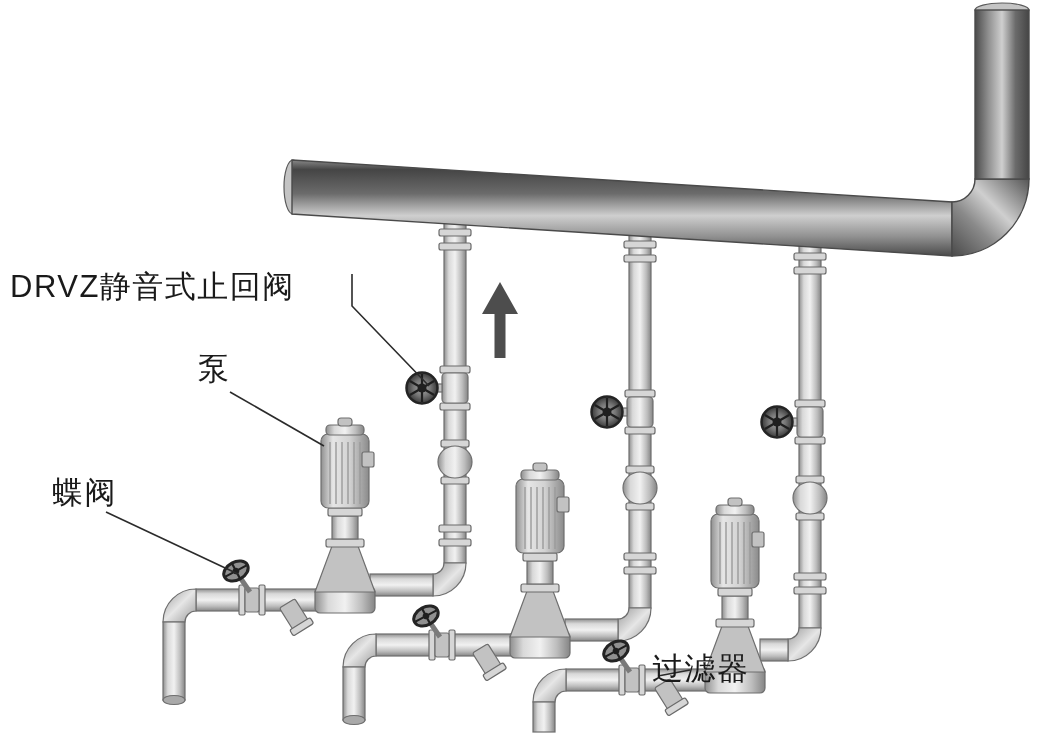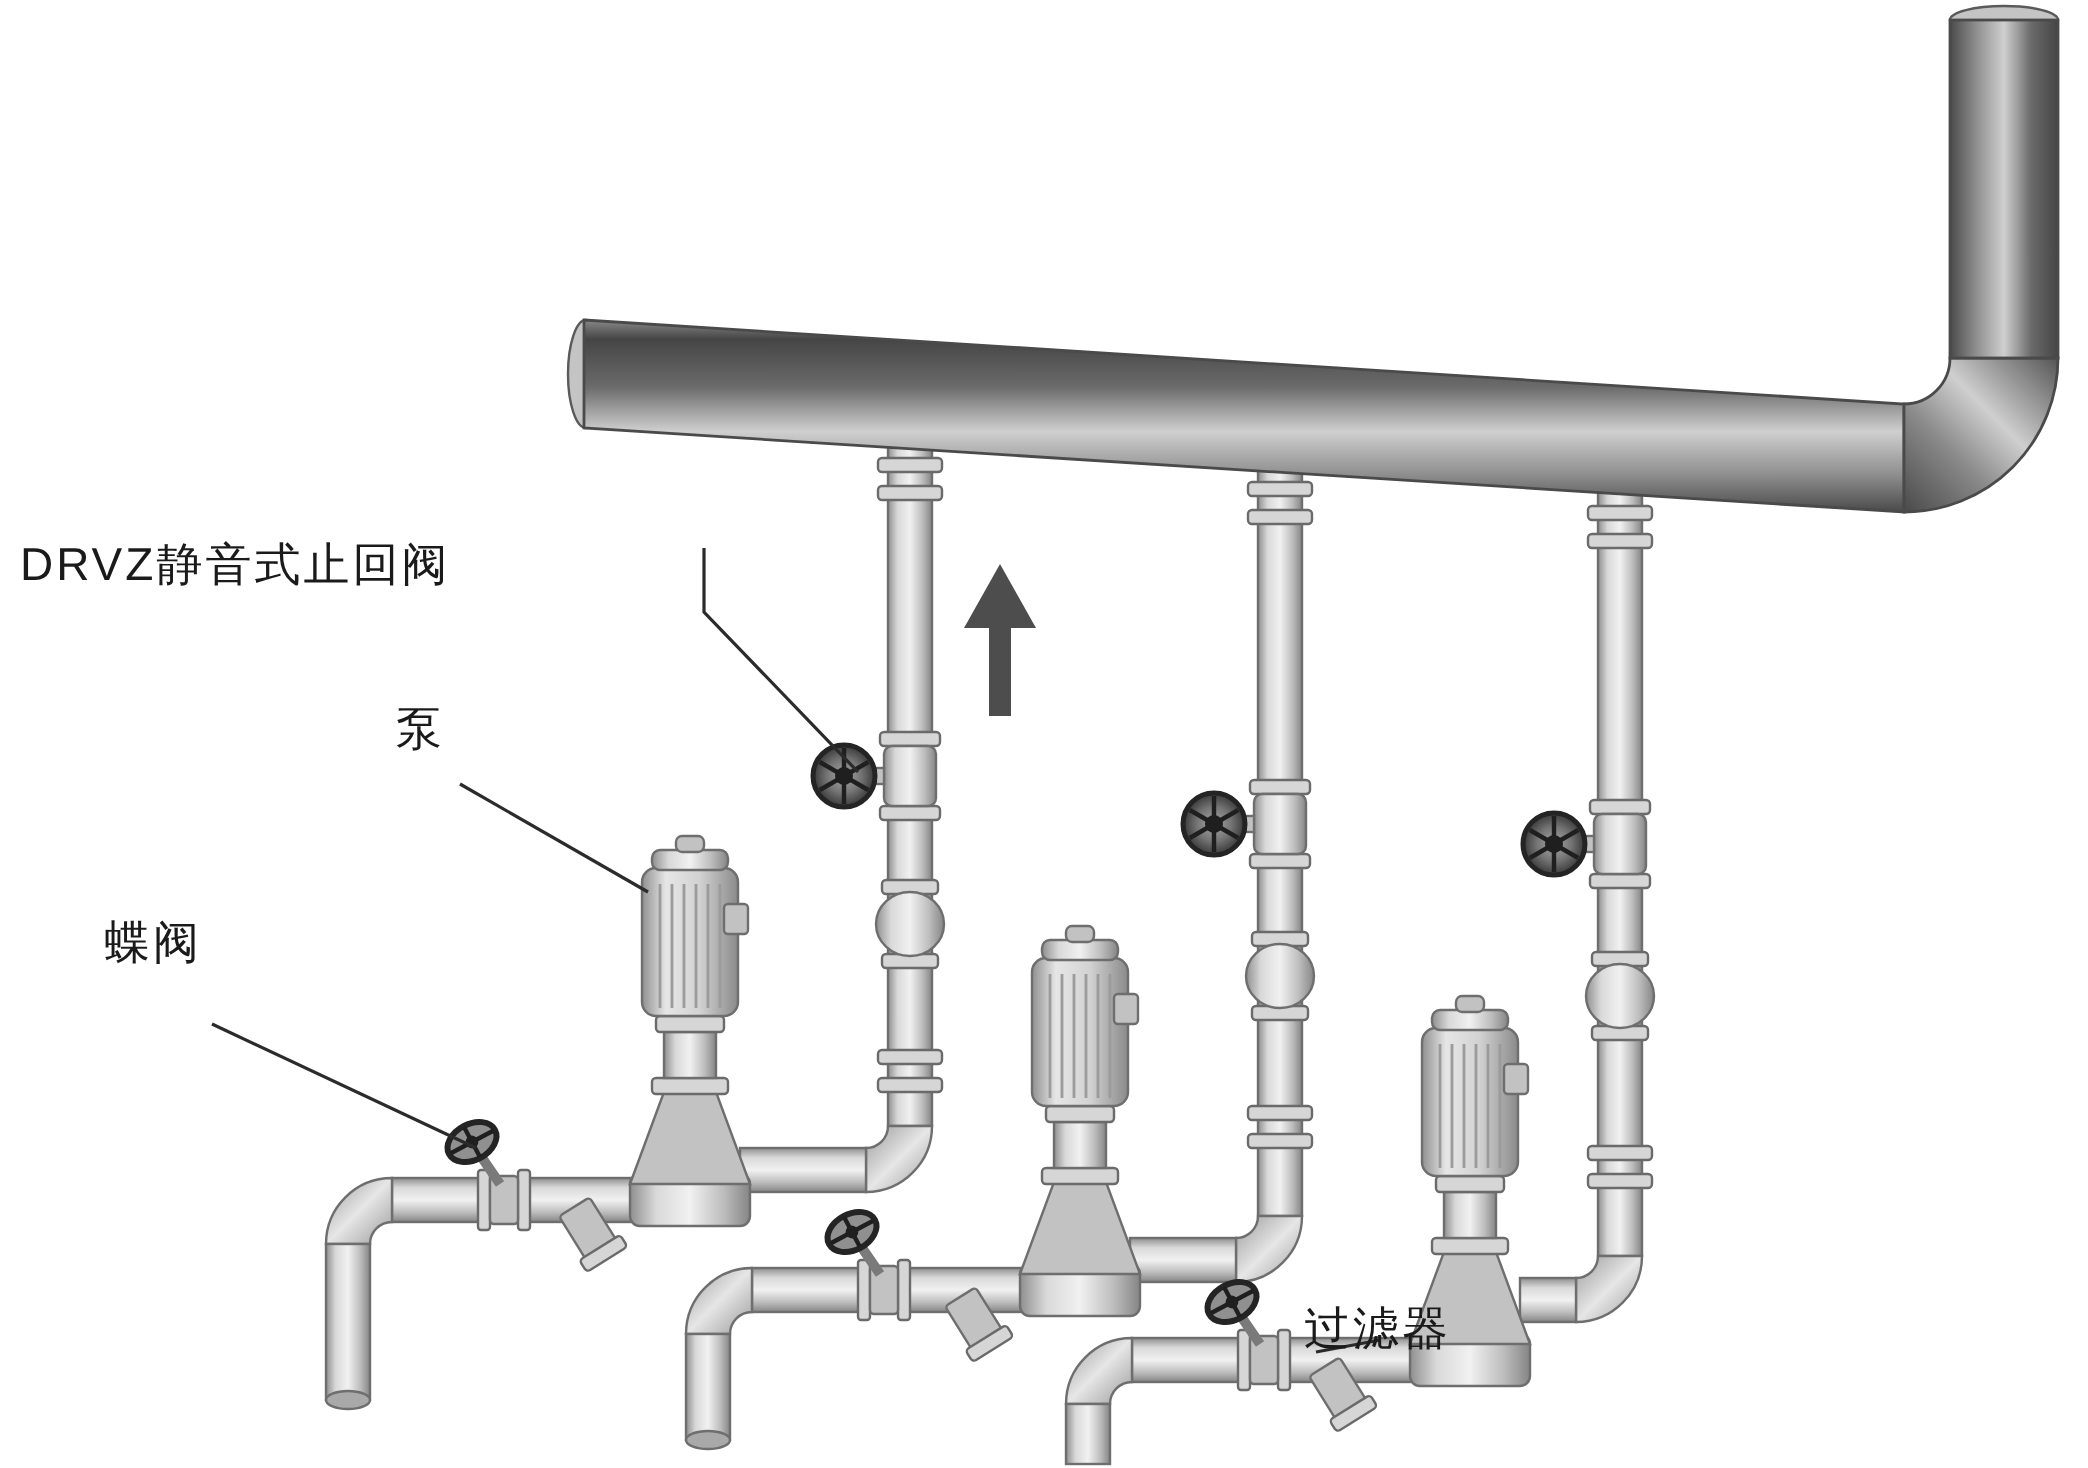--- a/index.html
+++ b/index.html
@@ -14,7 +14,7 @@
   .diagram-label{
     position:absolute;
     color:#1a1a1a;
-    font-size:23px;
+    font-size:31px;
     font-weight:500;
     letter-spacing:1.5px;
     white-space:nowrap;

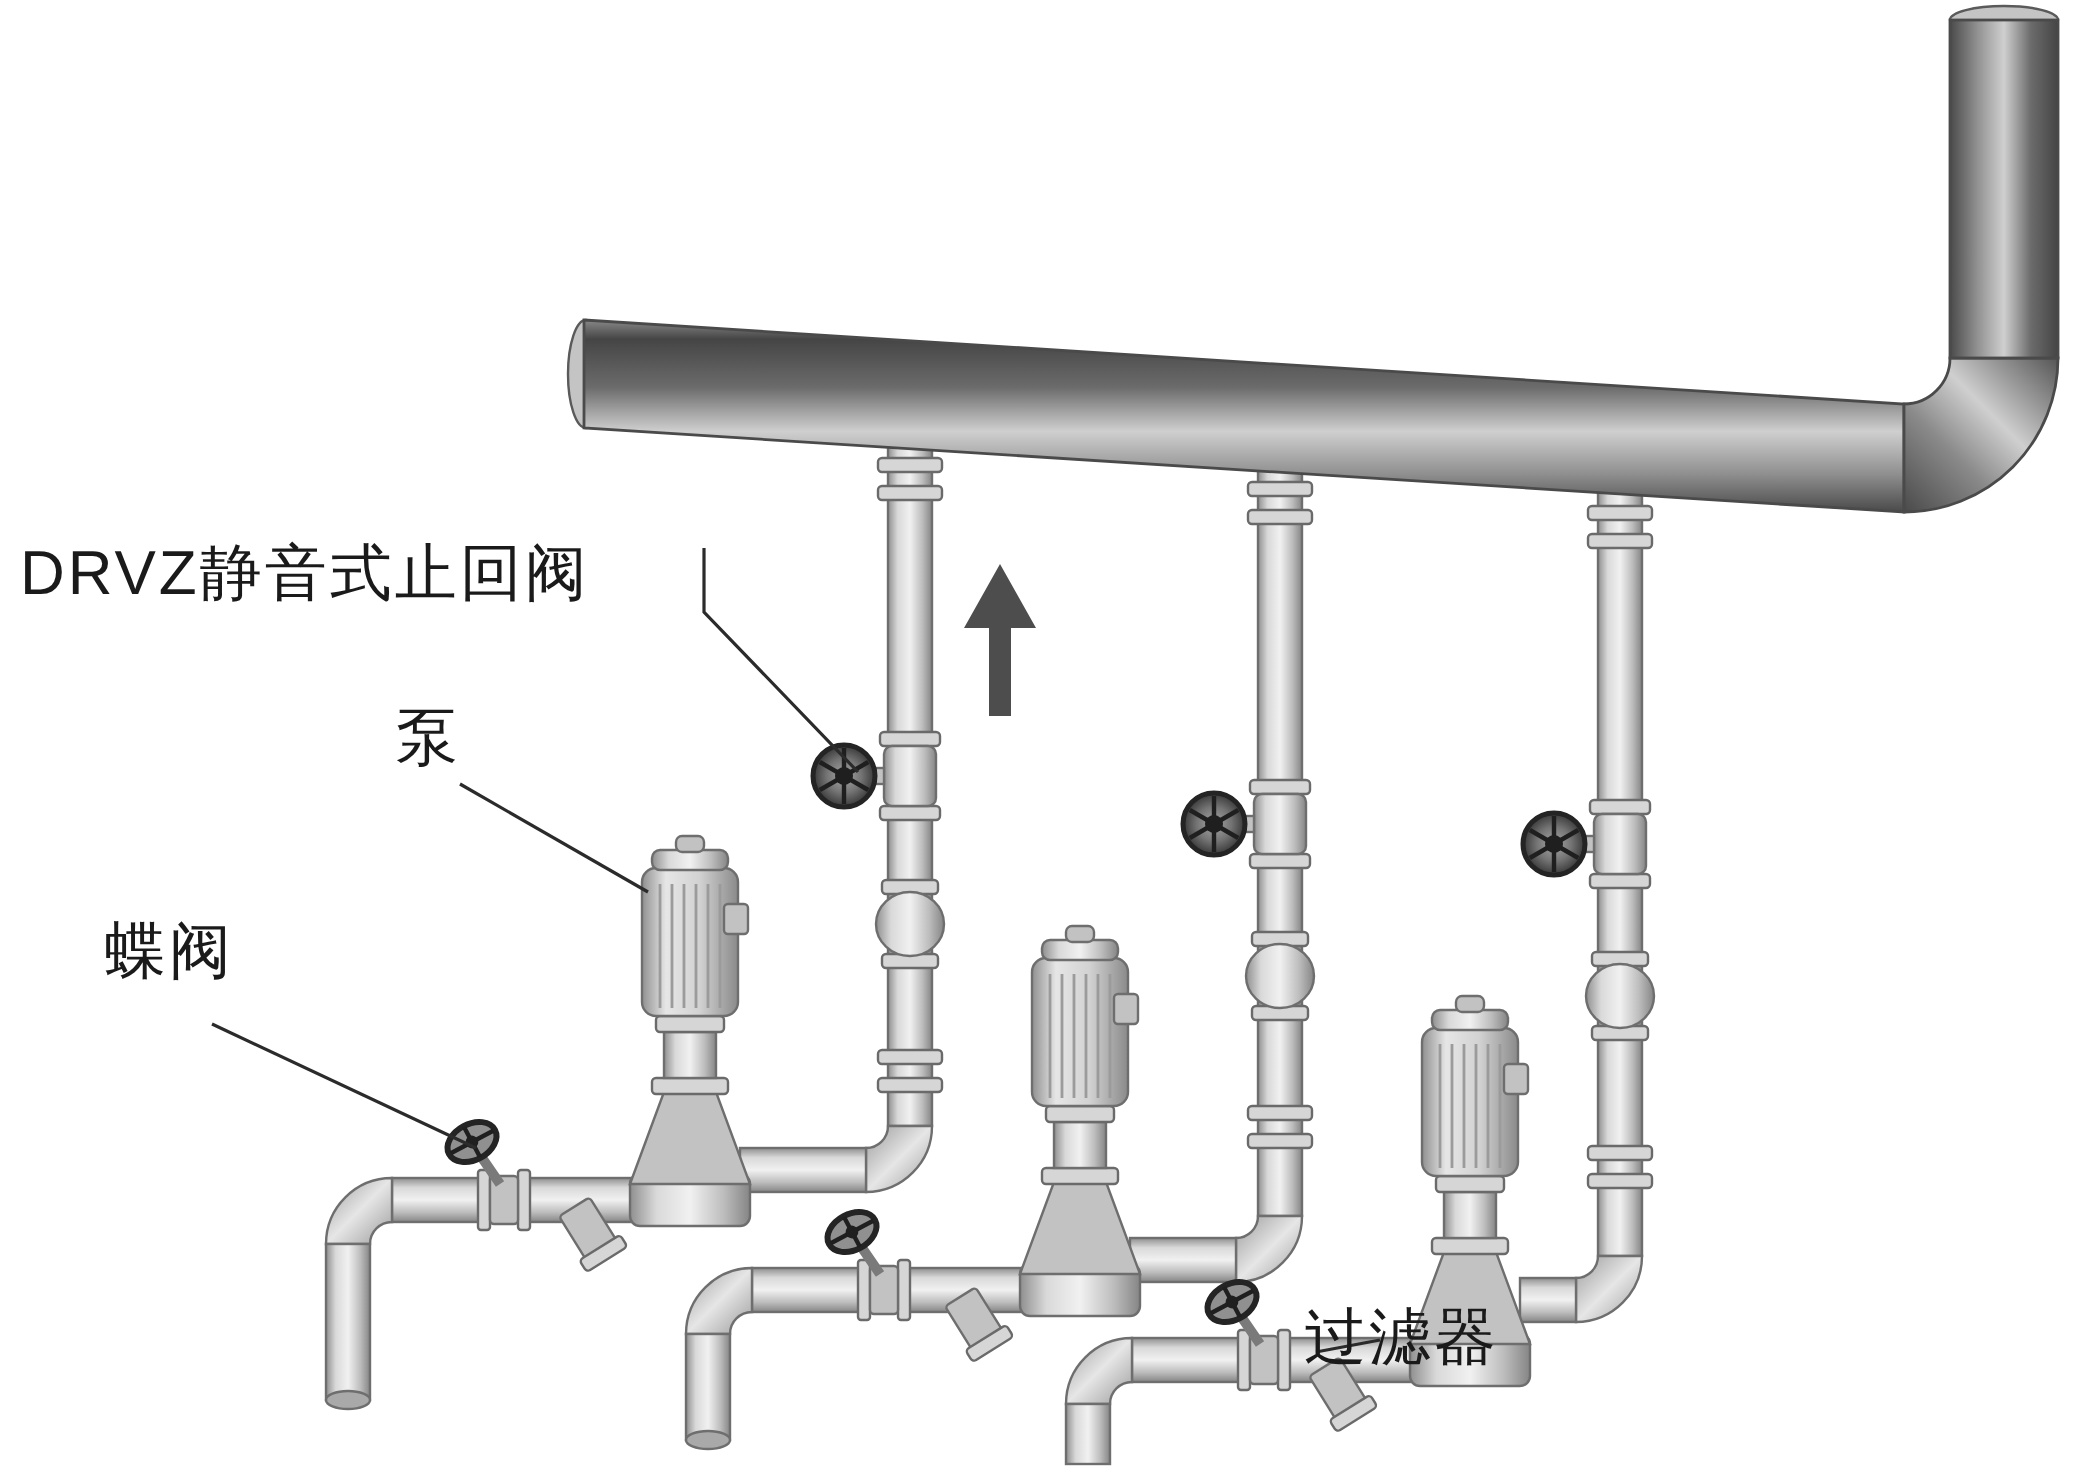--- a/index.html
+++ b/index.html
@@ -260,7 +260,7 @@
 
   <div class="diagram-label" style="left:198px; top:352px;">泵</div>
 
-  <div class="diagram-label" style="left:52px; top:459px;">蝶阀</div>
+  <div class="diagram-label" style="left:52px; top:476px;">蝶阀</div>
 
   <div class="diagram-label" style="left:652px; top:652px;">过滤器</div>
 </div>

